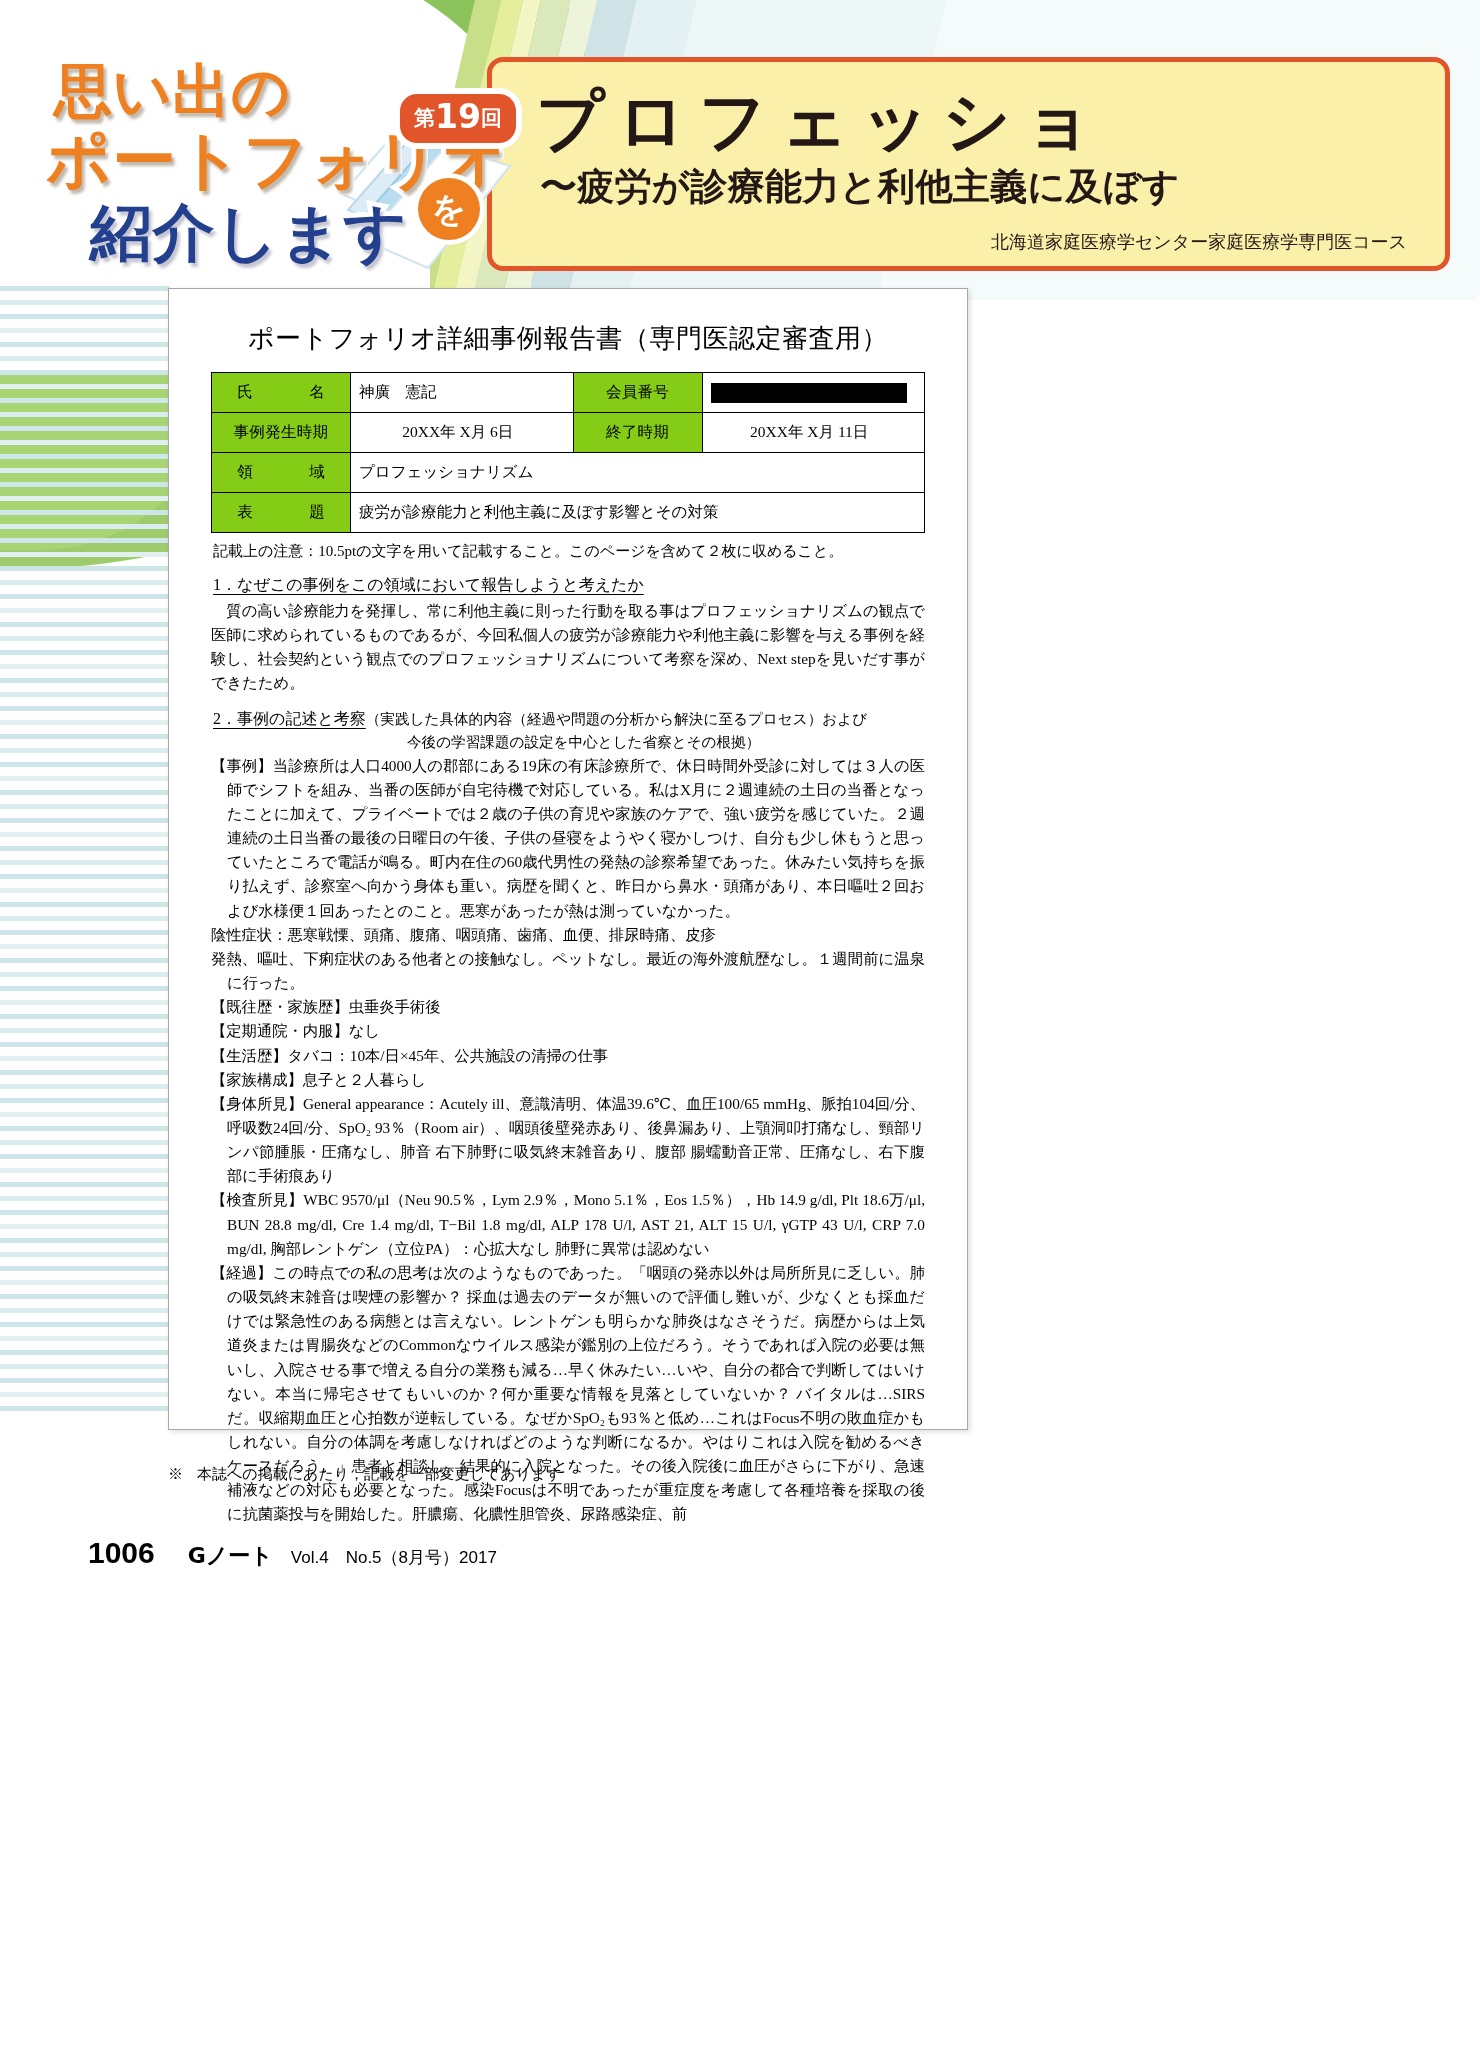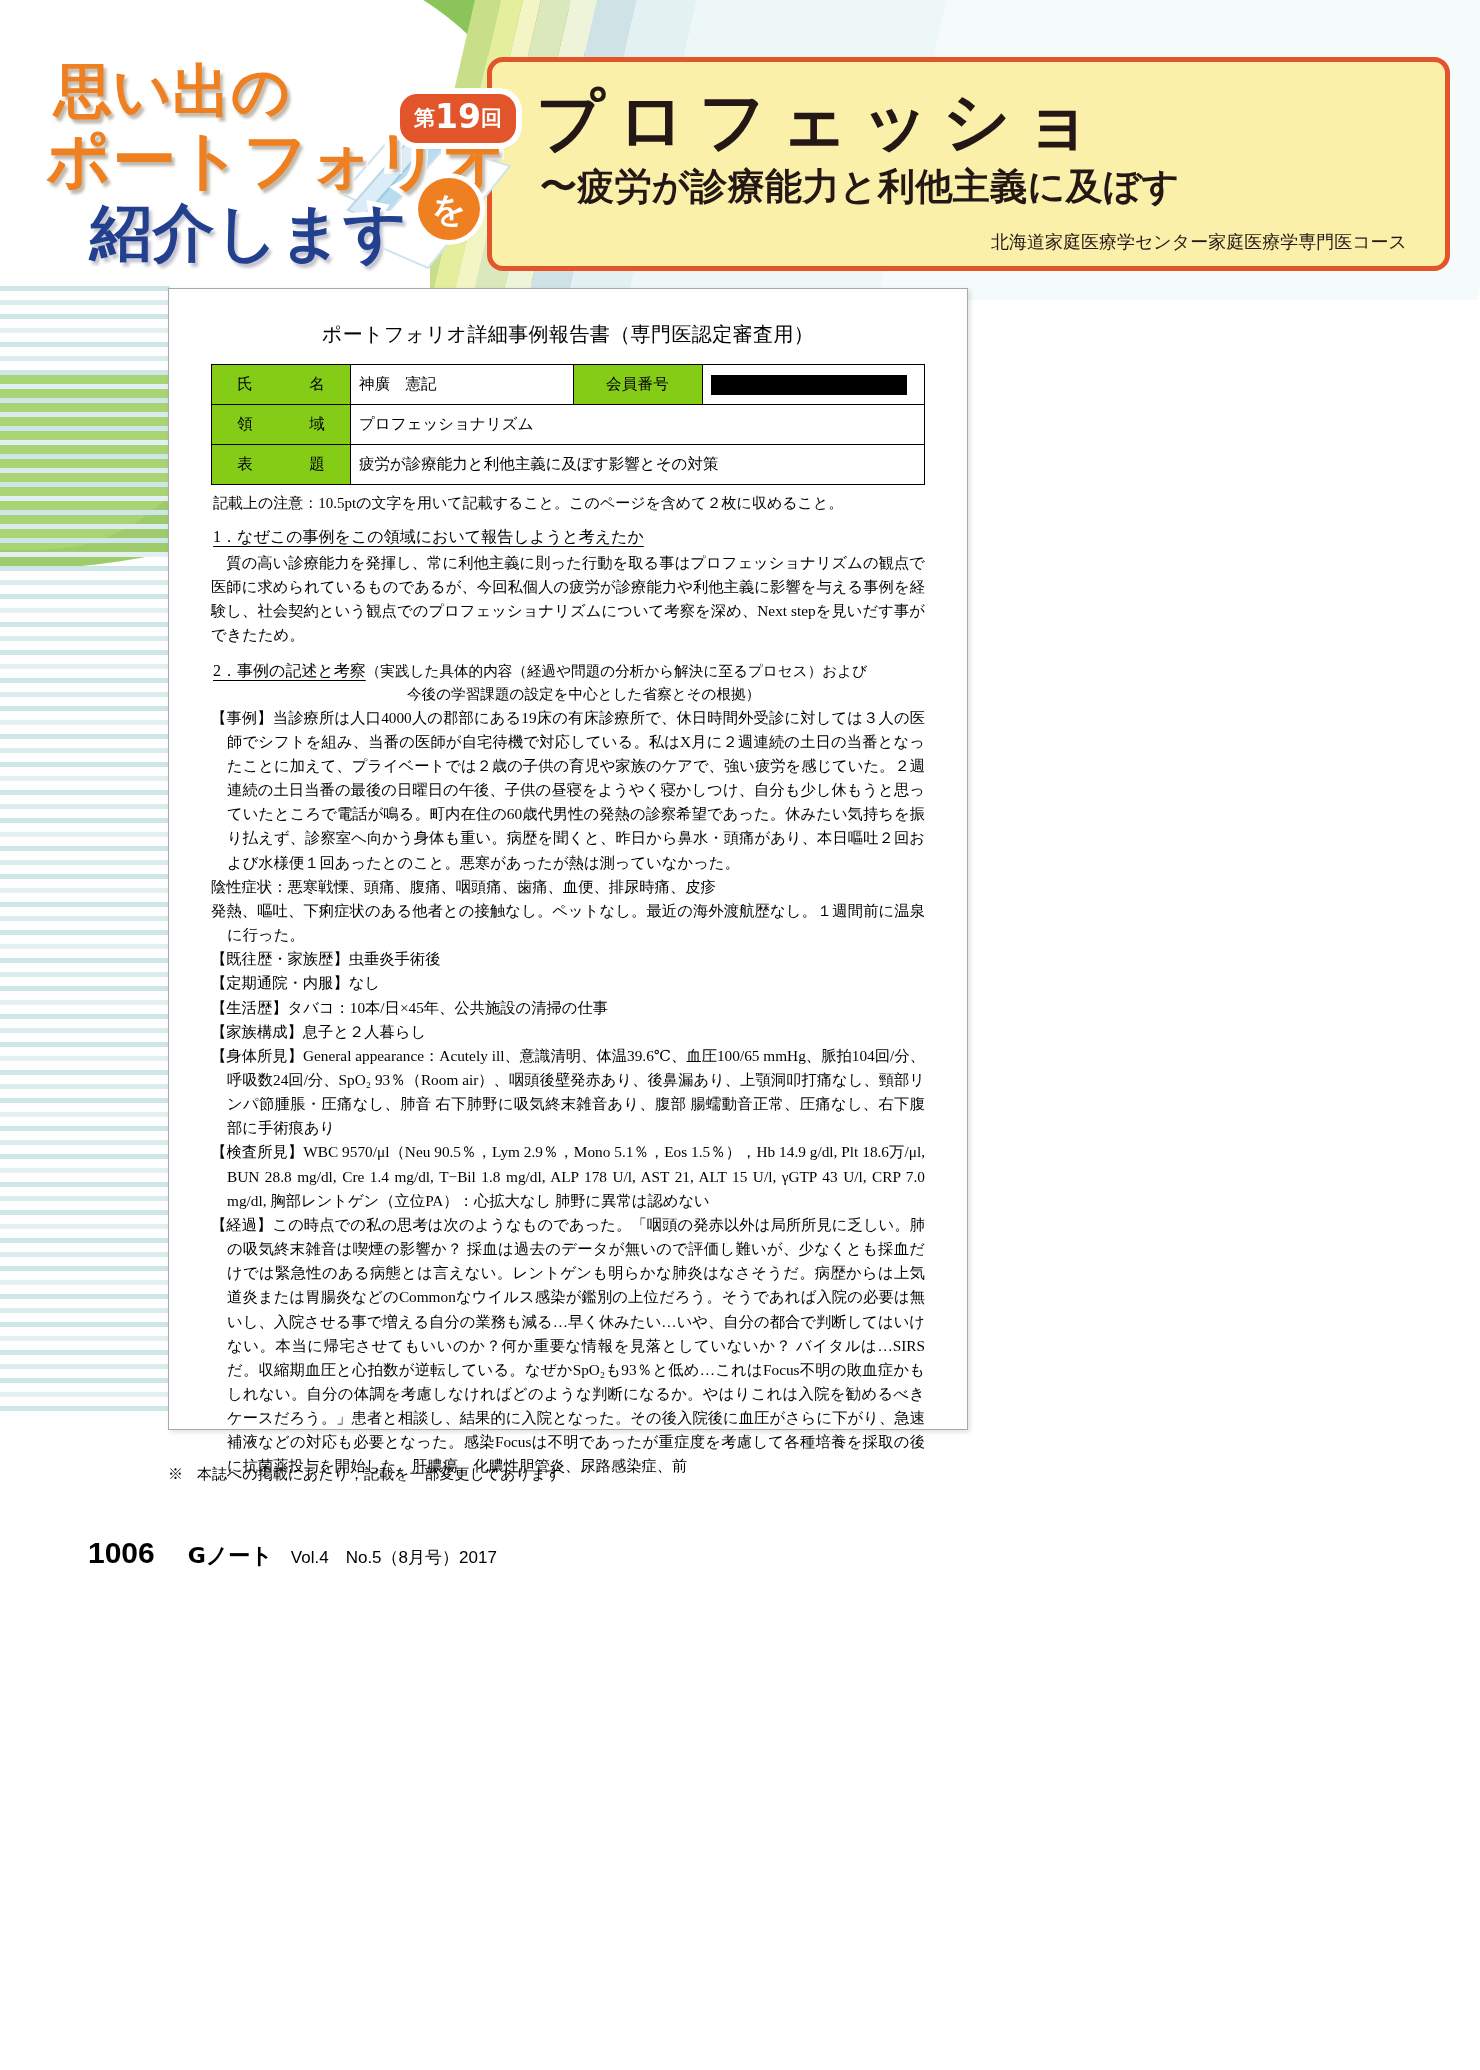--- a/index.html
+++ b/index.html
@@ -212,7 +212,7 @@
   }
   .doc-title {
     text-align: center;
-    font-size: 20px;
+    font-size: 26px;
     letter-spacing: 0.02em;
     margin: 10px 0 16px 0;
     color: #000;

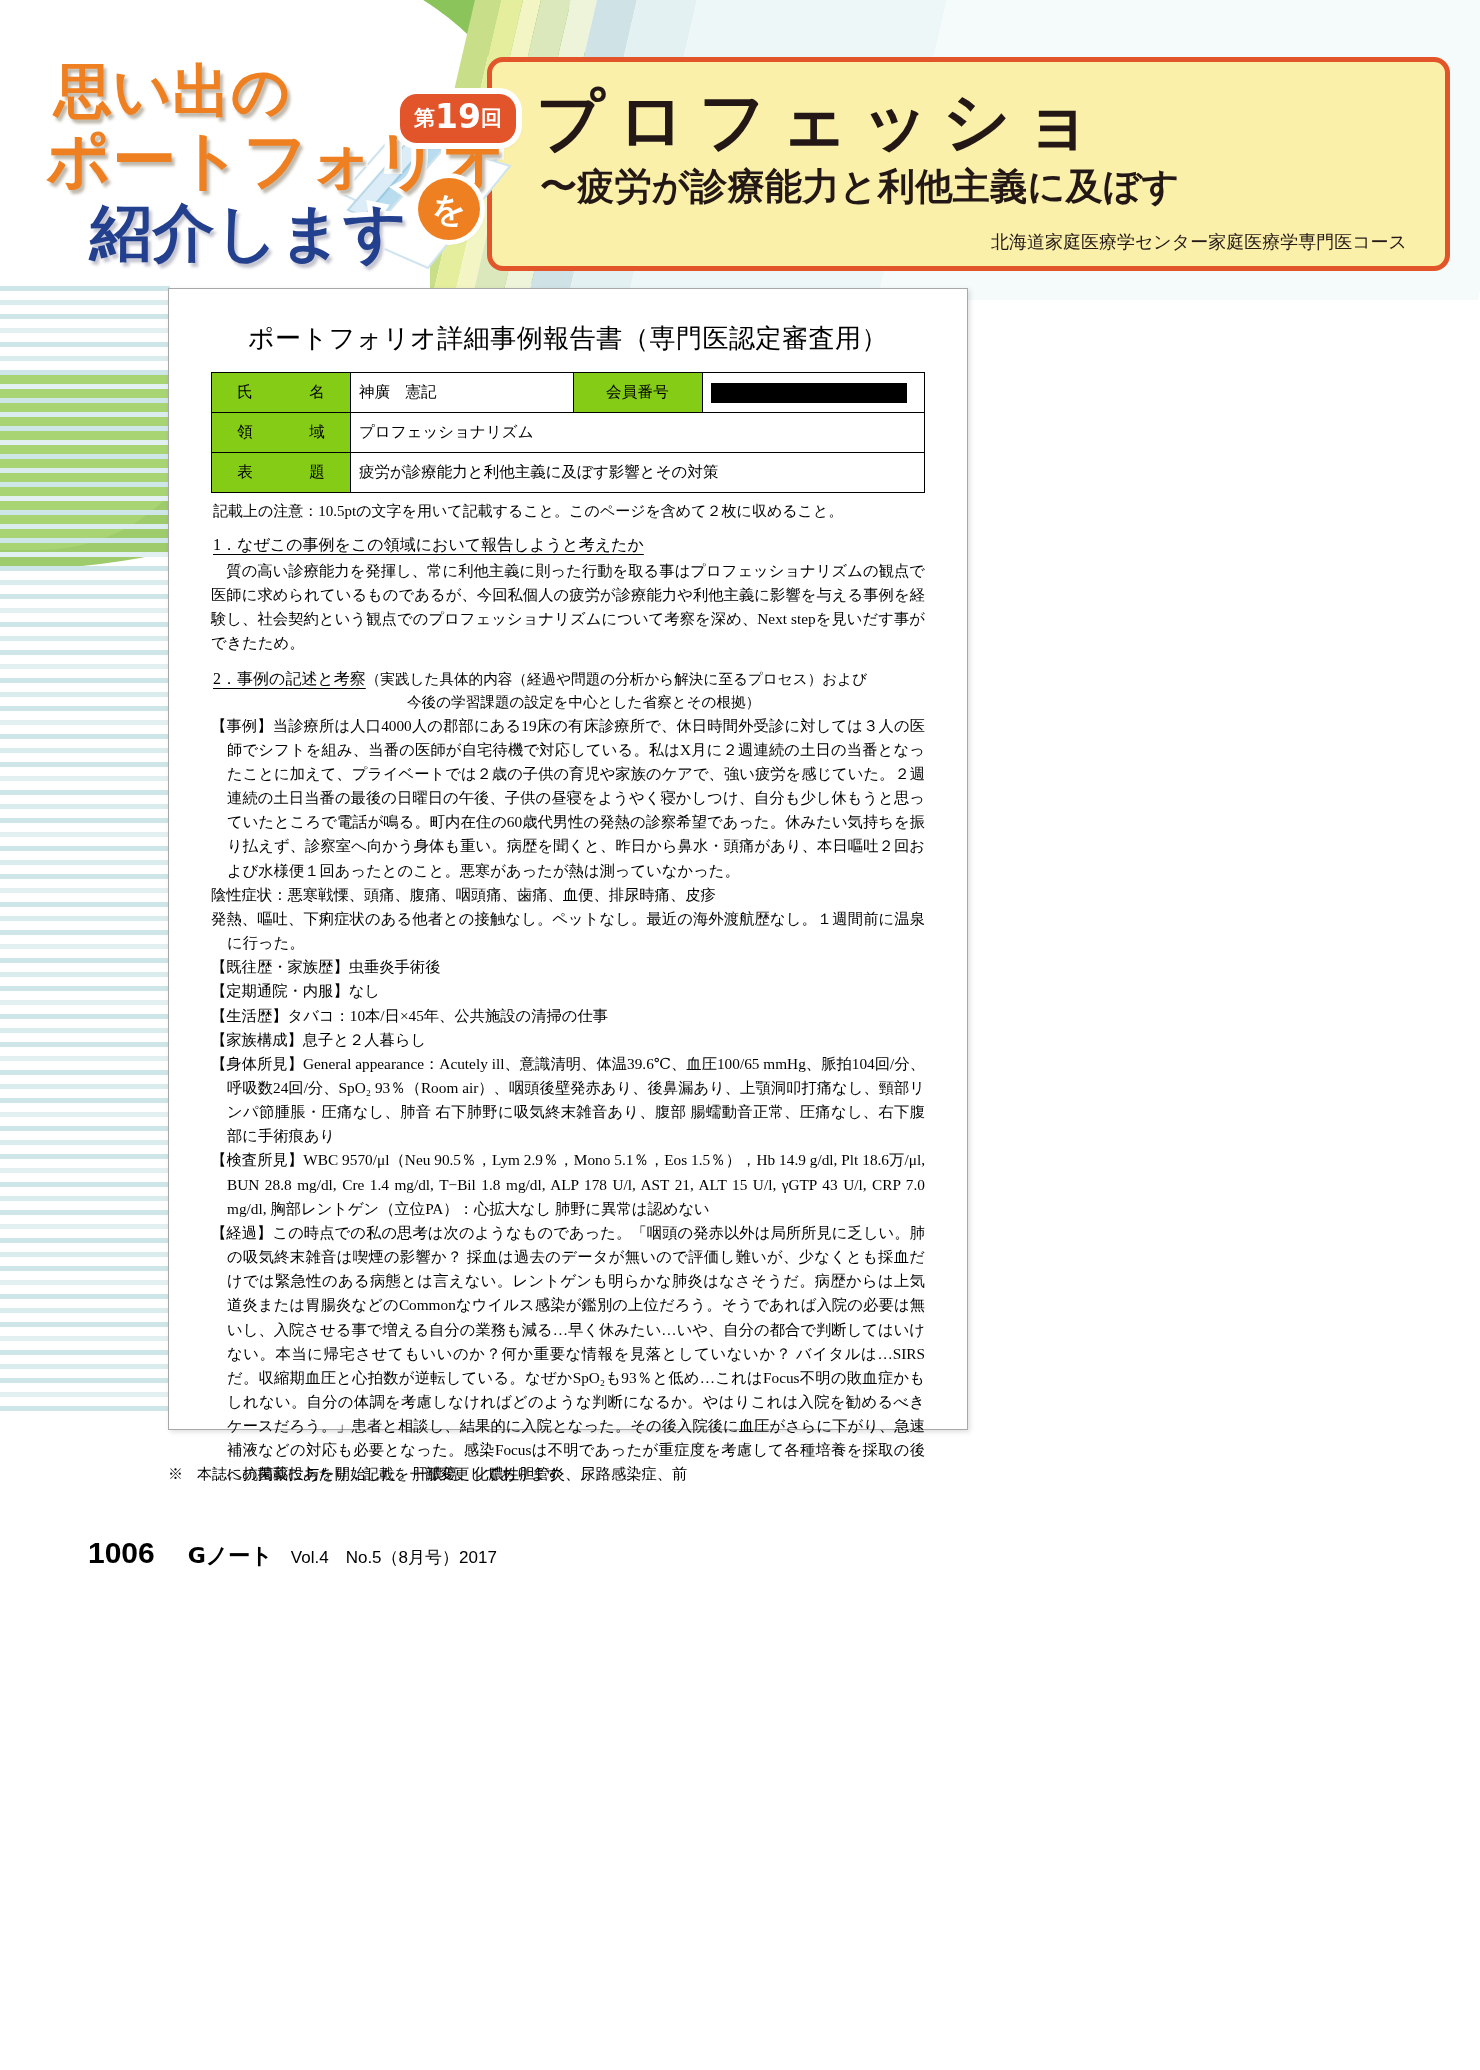--- a/index.html
+++ b/index.html
@@ -473,6 +473,12 @@
         <td class="val ctr"><span class="redact"></span></td>
       </tr>
       <tr>
+        <td class="lbl tight">事例発生時期</td>
+        <td class="val ctr">20XX年 X月 6日</td>
+        <td class="lbl tight">終了時期</td>
+        <td class="val ctr">20XX年 X月 11日</td>
+      </tr>
+      <tr>
         <td class="lbl">領　　域</td>
         <td class="val" colspan="3">プロフェッショナリズム</td>
       </tr>

